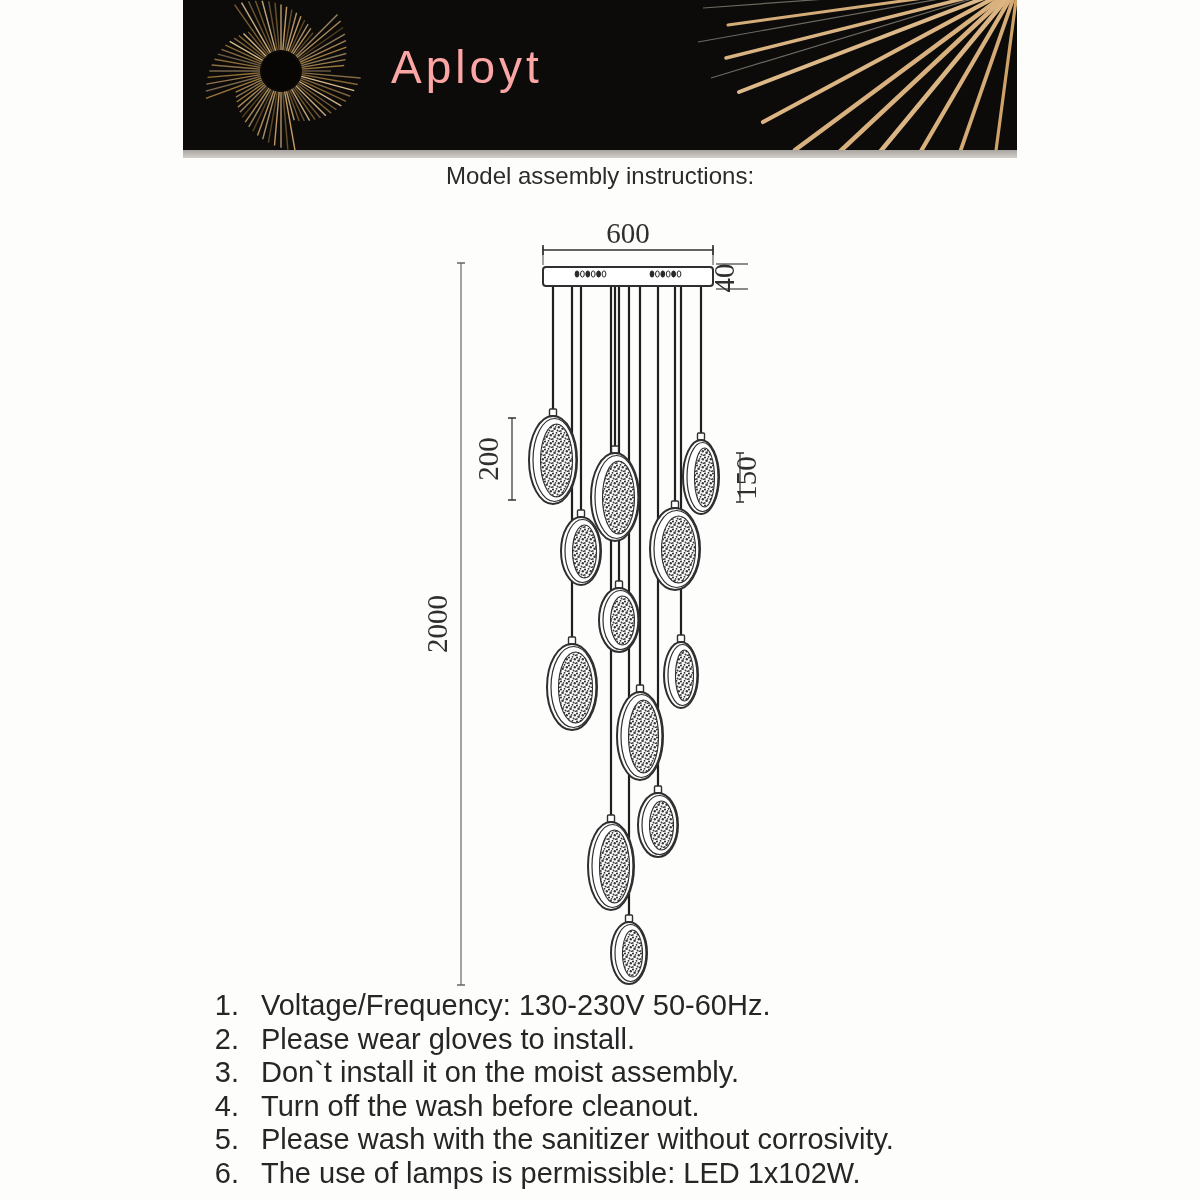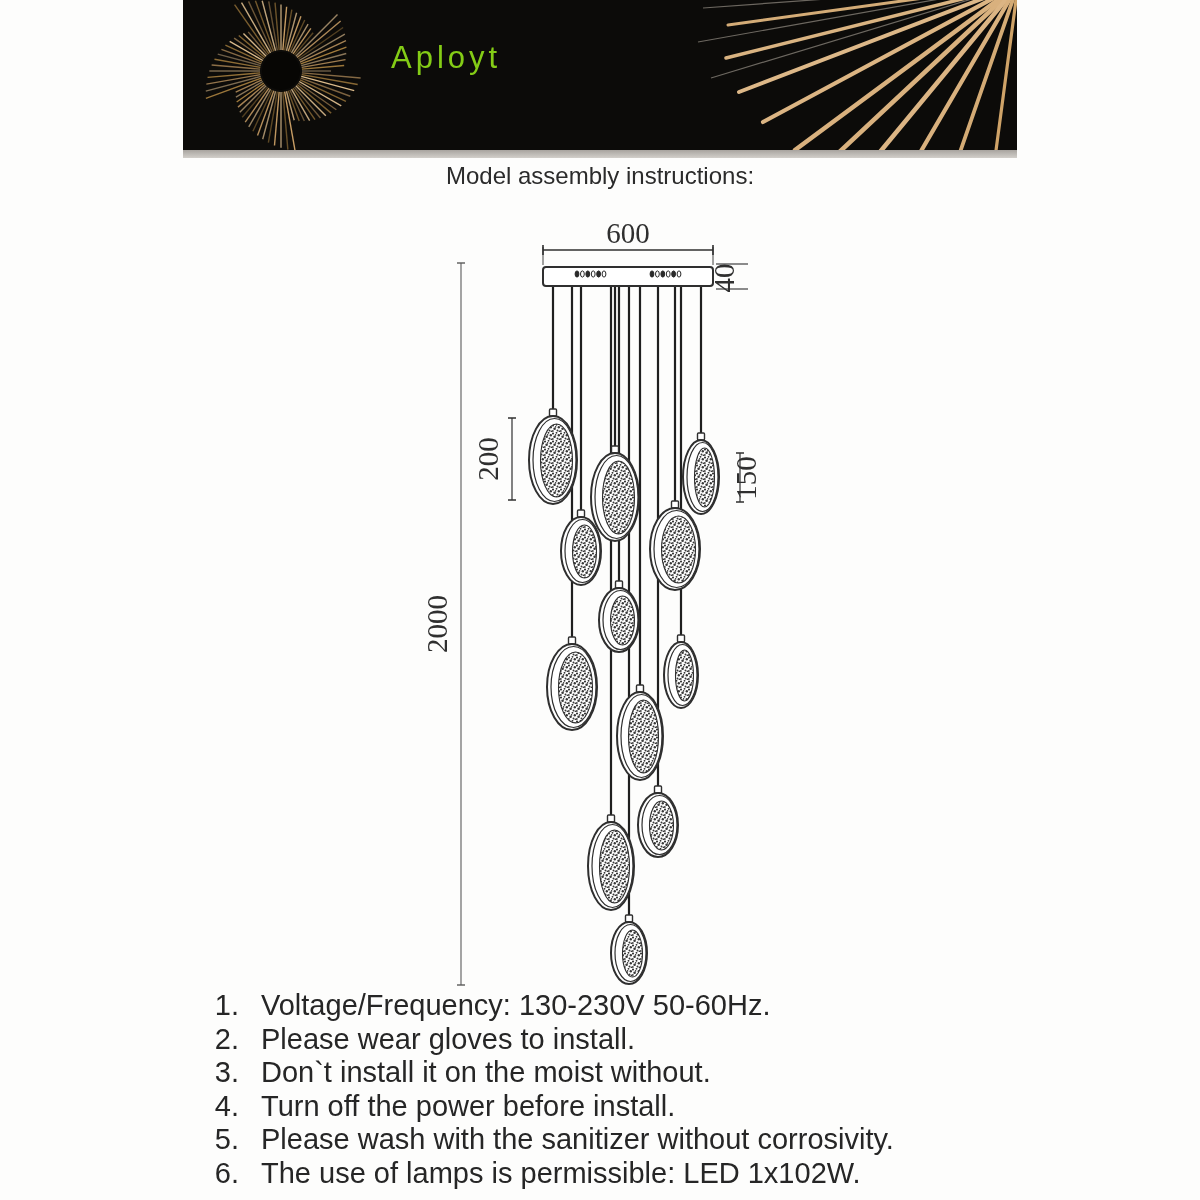--- a/index.html
+++ b/index.html
@@ -19,7 +19,7 @@
   .banner-art{position:absolute;left:0;top:0;}
   .brand{
     position:absolute;left:208px;top:40px;
-    font-size:31px;letter-spacing:4px;color:#84cc16;font-weight:400;
+    font-size:46px;letter-spacing:4px;color:#fca5a5;font-weight:400;
   }
   
   .title-line{

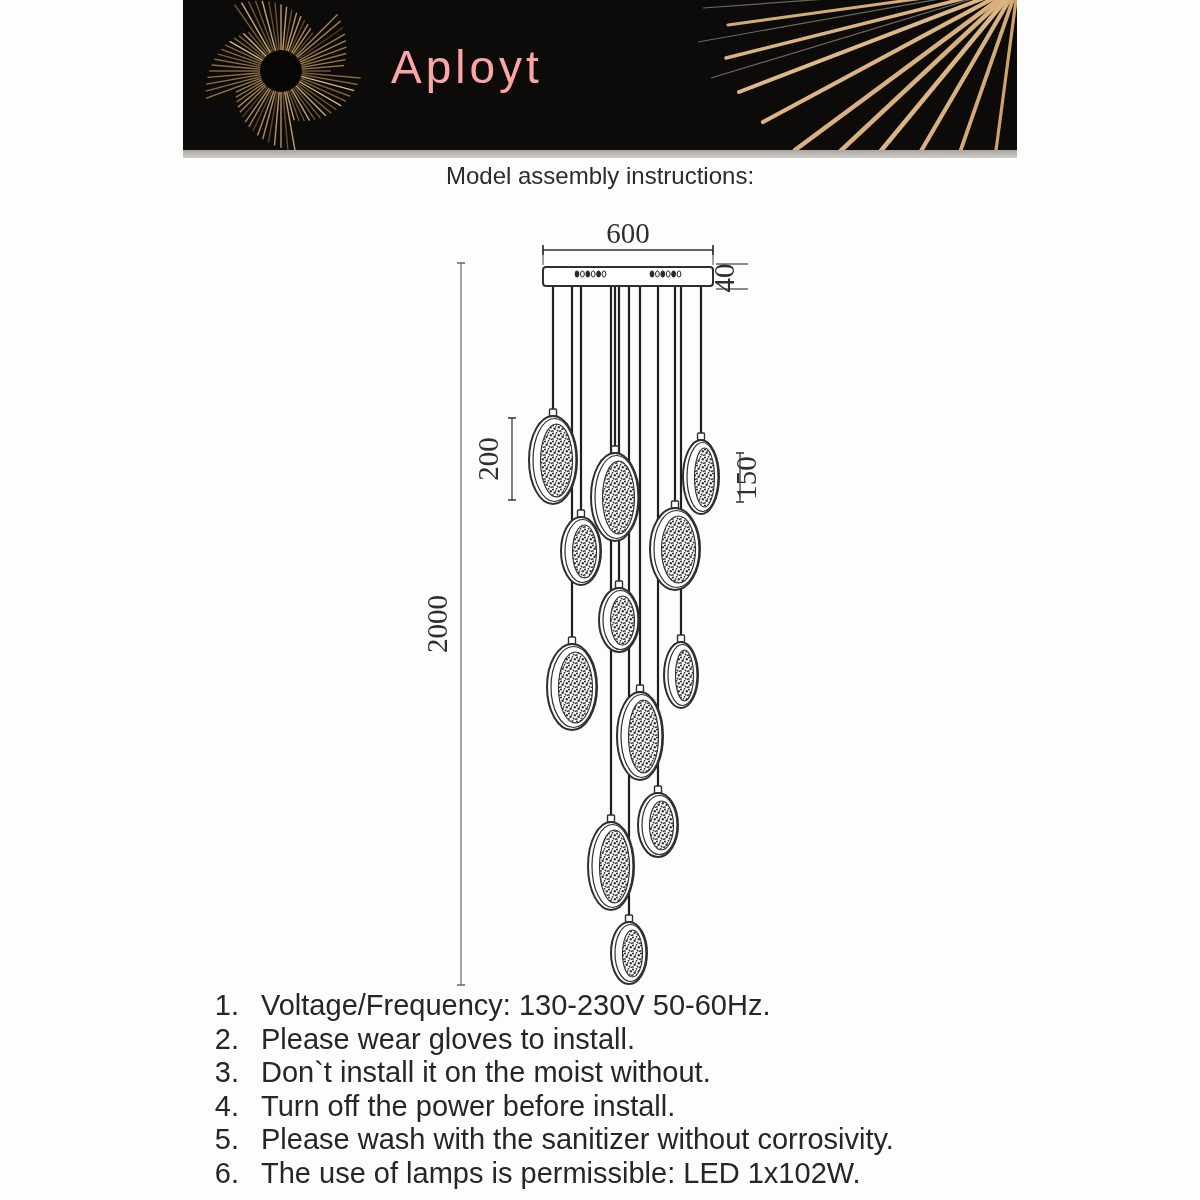--- a/index.html
+++ b/index.html
@@ -291,7 +291,7 @@
       </li>
       <li>
         <span class="num">3.</span>
-        <span class="txt">Don`t install it on the moist without.</span>
+        <span class="txt">Don`t install it on the moist assembly.</span>
       </li>
       <li>
         <span class="num">4.</span>

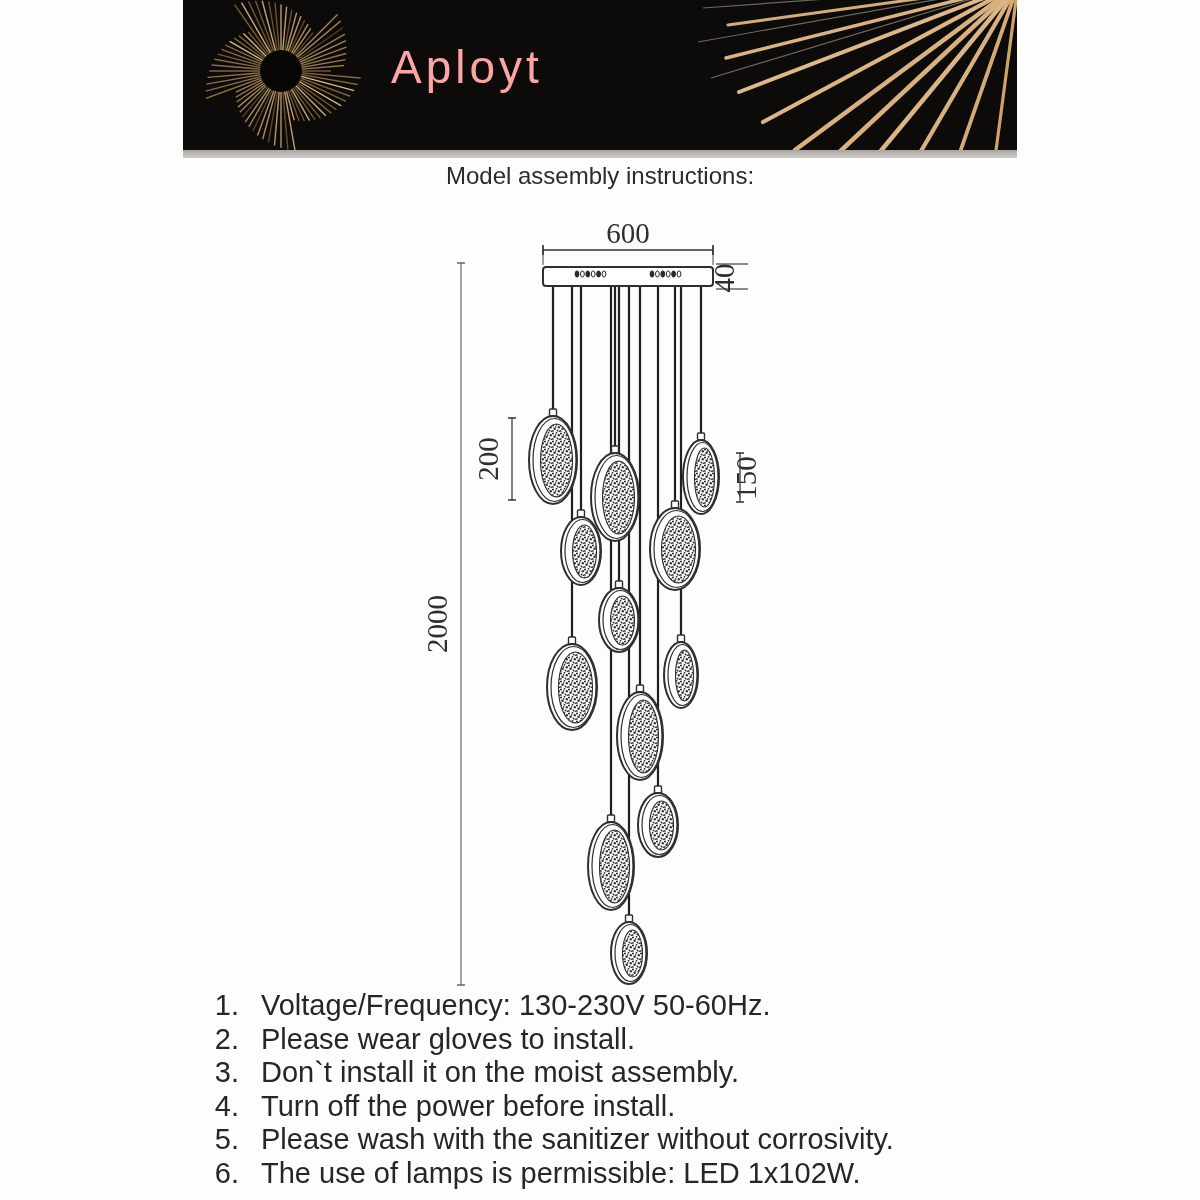--- a/index.html
+++ b/index.html
@@ -295,7 +295,7 @@
       </li>
       <li>
         <span class="num">4.</span>
-        <span class="txt">Turn off the power before install.</span>
+        <span class="txt">Turn off the wash before cleanout.</span>
       </li>
       <li>
         <span class="num">5.</span>

